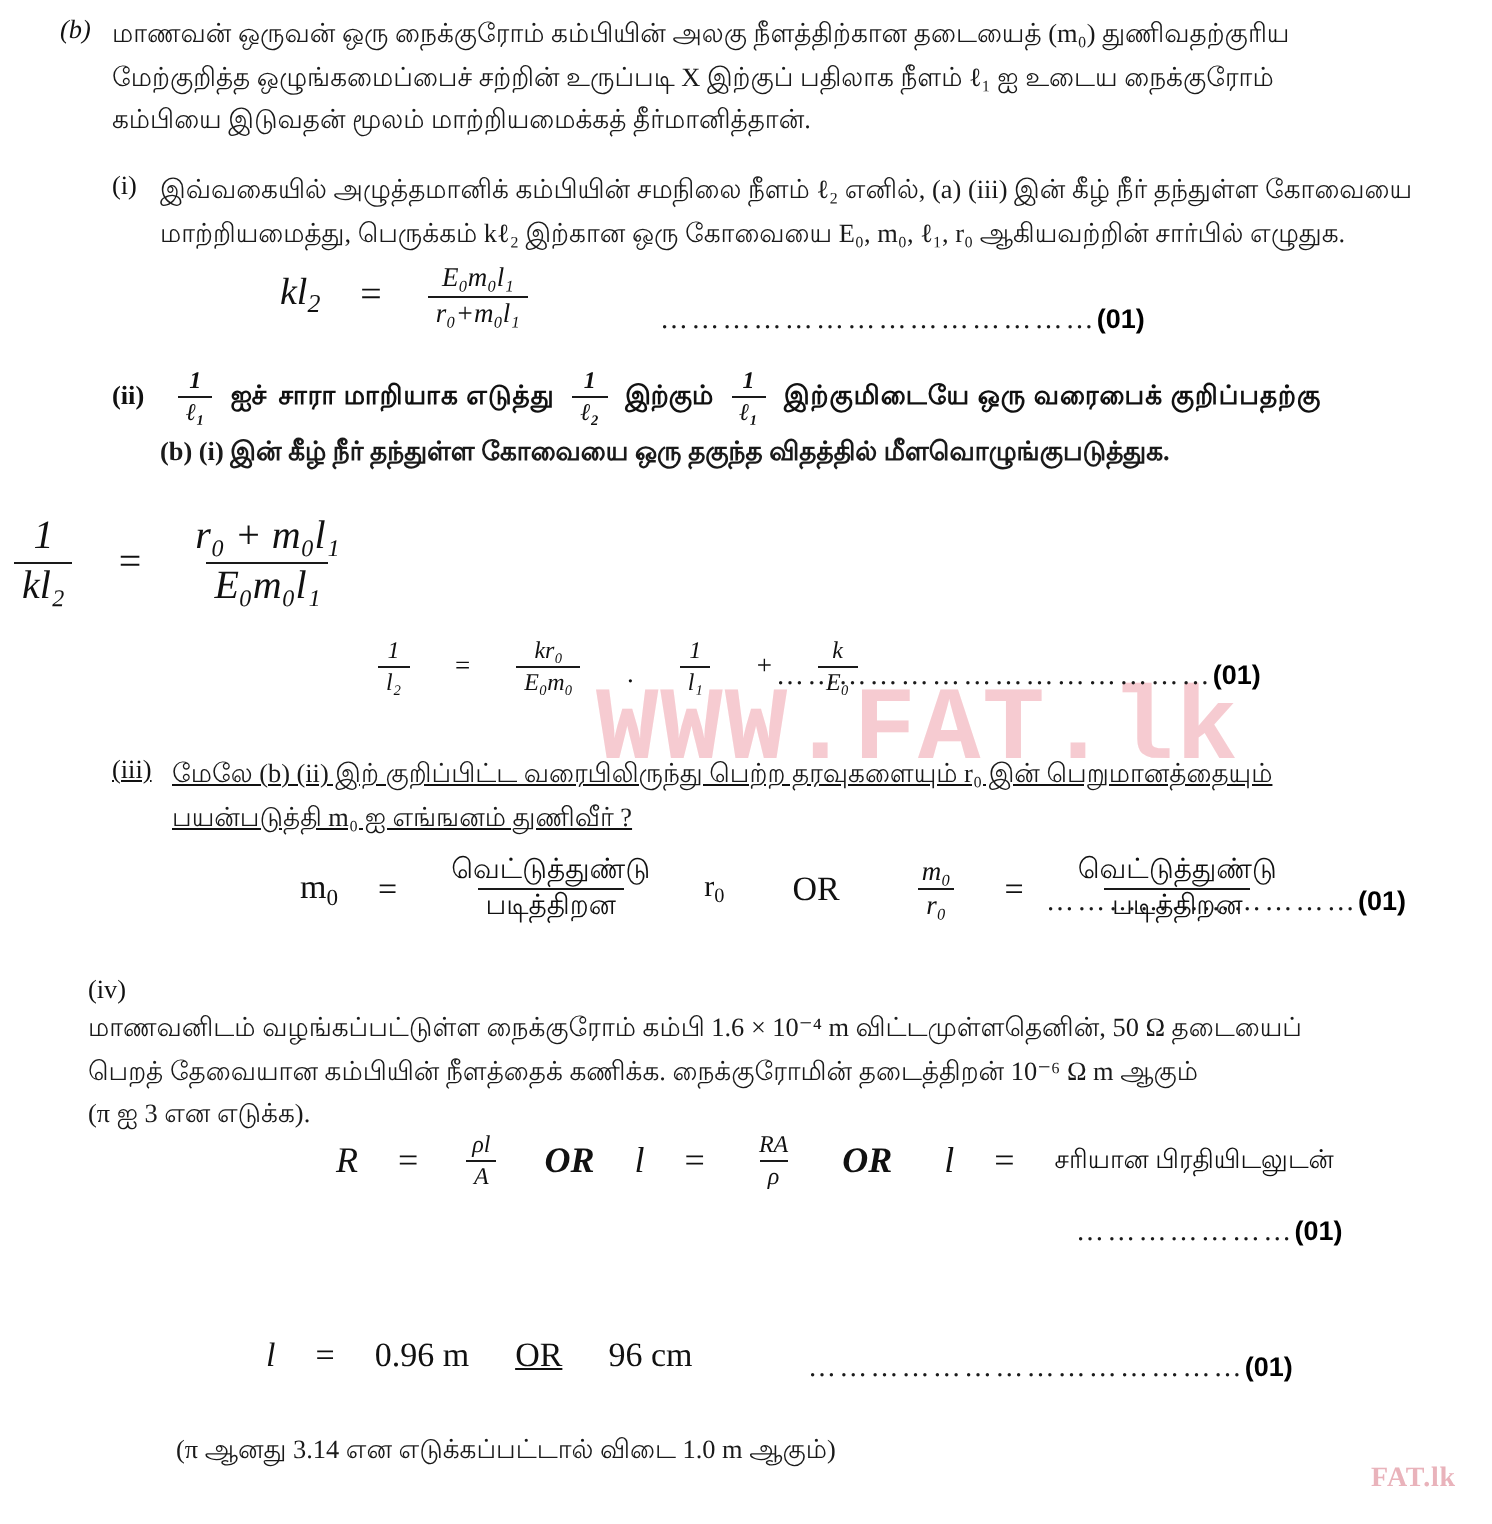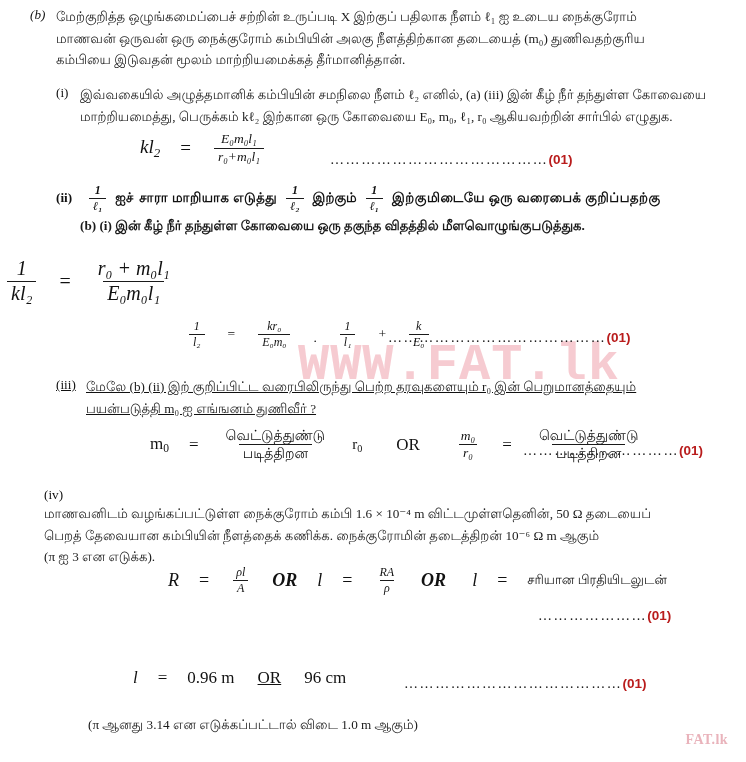--- a/index.html
+++ b/index.html
@@ -133,8 +133,8 @@
       <div style="display:flex; align-items:flex-start;">
         <div class="lbl it" style="width:26px; flex:none; padding-top:1px;">(b)</div>
         <div style="flex:1;">
+          <div class="tam">மாணவன் ஒருவன் ஒரு நைக்குரோம் கம்பியின் அலகு நீளத்திற்கான தடையைத் (m₀) துணிவதற்குரிய</div>
           <div class="tam">மேற்குறித்த ஒழுங்கமைப்பைச் சற்றின் உருப்படி X இற்குப் பதிலாக நீளம் ℓ₁ ஐ உடைய நைக்குரோம்</div>
-          <div class="tam">மாணவன் ஒருவன் ஒரு நைக்குரோம் கம்பியின் அலகு நீளத்திற்கான தடையைத் (m₀) துணிவதற்குரிய</div>
           <div class="tam">கம்பியை இடுவதன் மூலம் மாற்றியமைக்கத் தீர்மானித்தான்.</div>
         </div>
       </div>

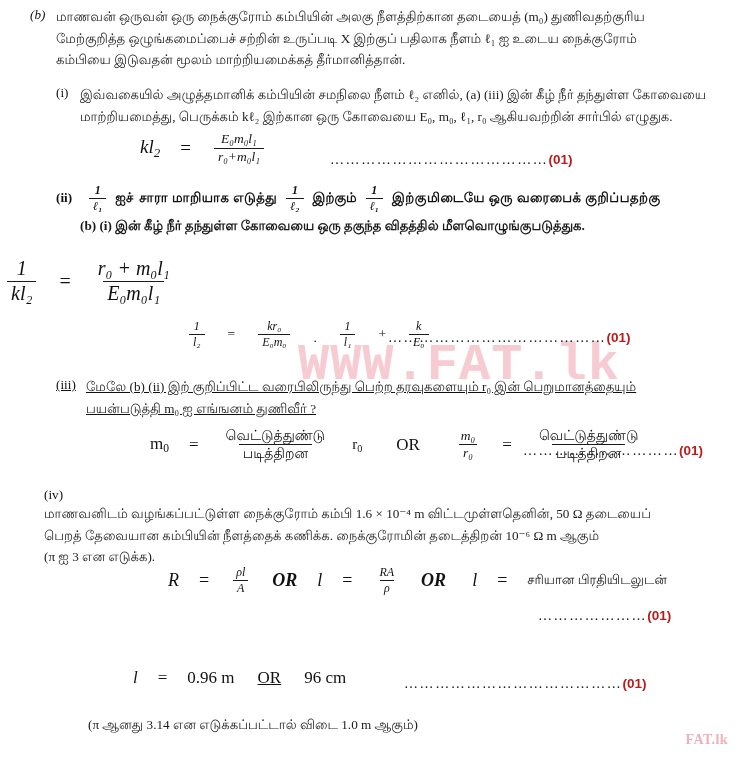--- a/index.html
+++ b/index.html
@@ -111,7 +111,7 @@
     font-family: "Liberation Sans", sans-serif;
     font-weight: bold;
     font-size: 13.5px;
-    color: #b91c1c;
+    color: #000000;
     letter-spacing: 0;
   }
   .dotline { display: inline-flex; align-items: baseline; }

